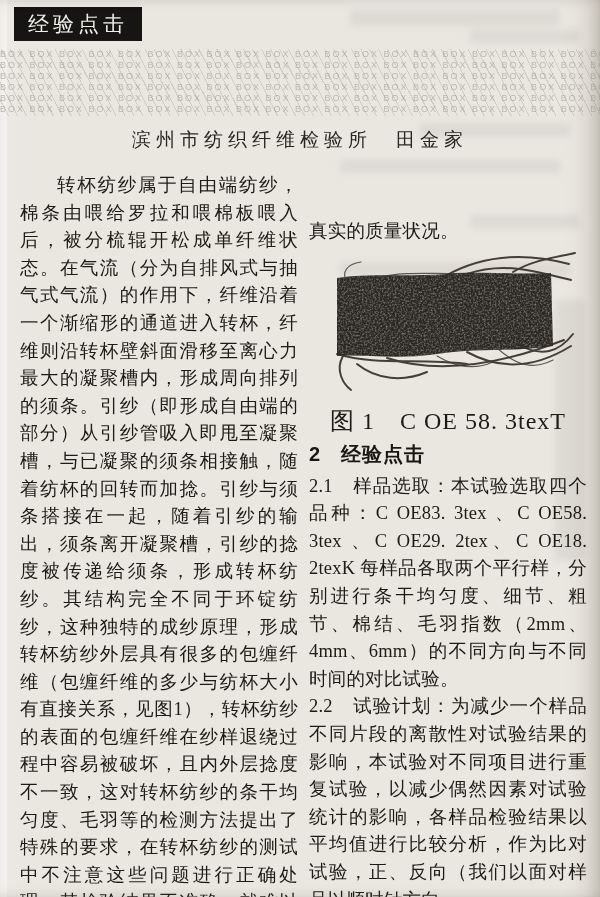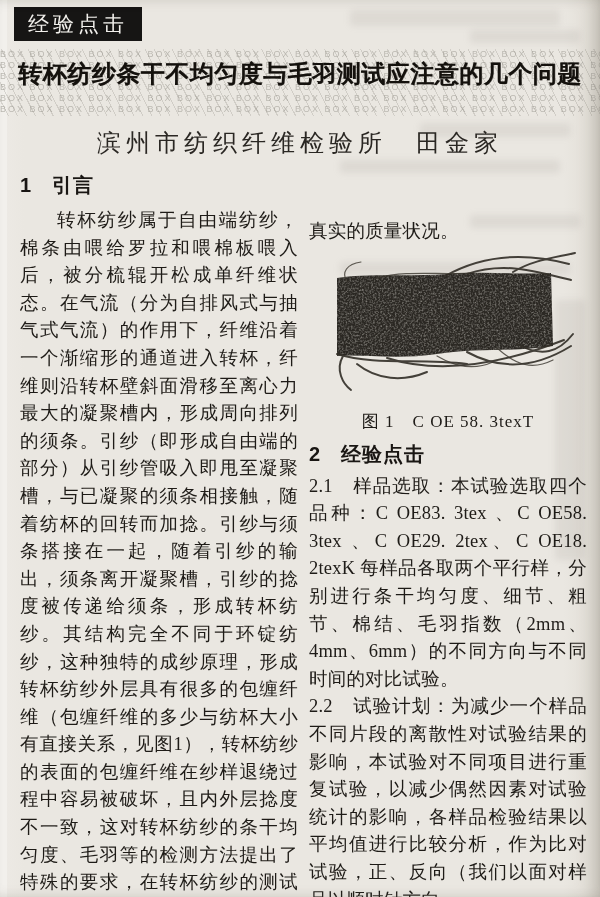--- a/index.html
+++ b/index.html
@@ -87,7 +87,6 @@
     <div class="pattern-overlay"></div>
   </div>
 
-  <div class="main-title">转杯纺纱条干不均匀度与毛羽测试应注意的几个问题</div>
 
   <div class="author">滨州市纺织纤维检验所　田金家</div>
 

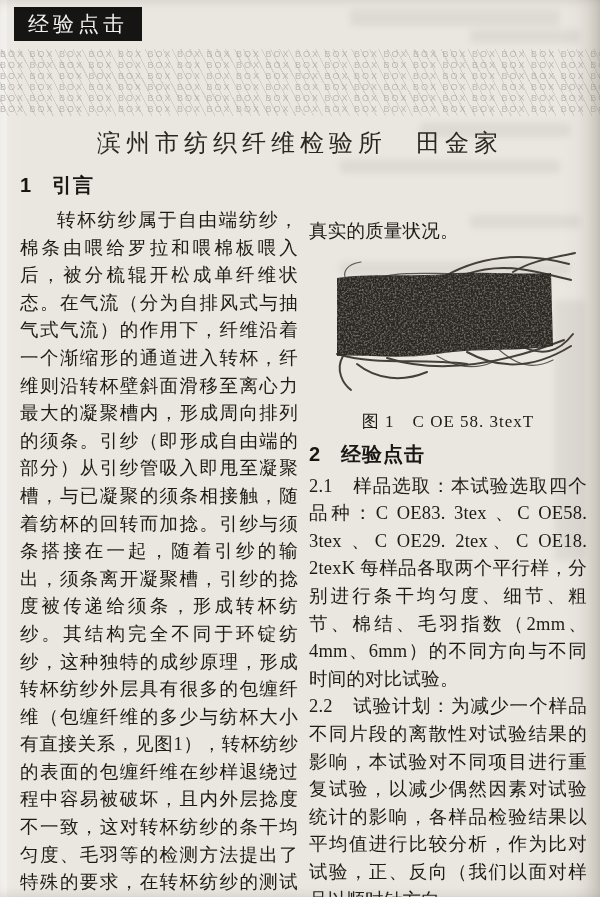--- a/index.html
+++ b/index.html
@@ -34,7 +34,7 @@
 
   
   .author{position:absolute;left:0;top:127px;width:600px;text-align:center;
-    font-size:24px;letter-spacing:5px;color:#2a2723;}
+    font-size:19px;letter-spacing:5px;color:#2a2723;}
 
   
   .col{position:absolute;width:278px;text-align:justify;

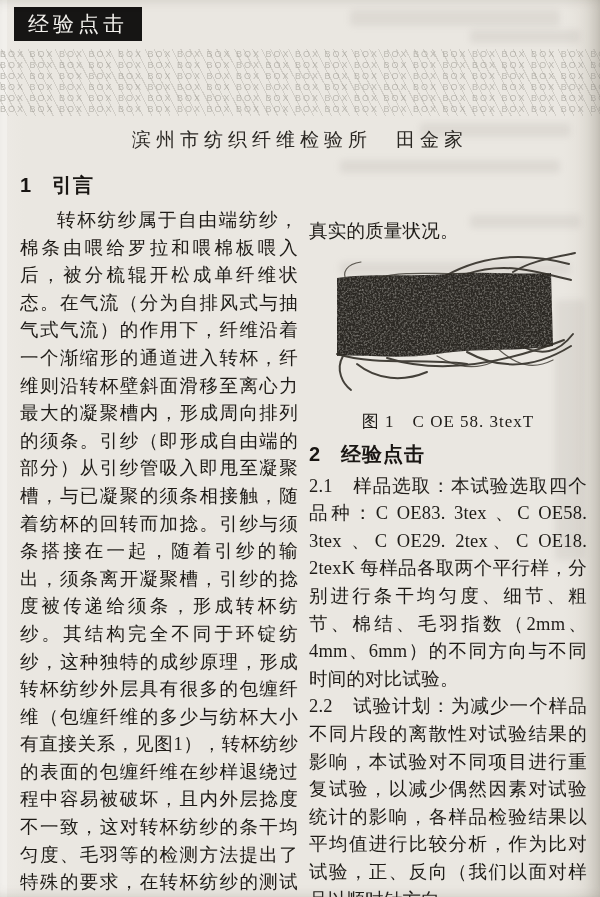--- a/index.html
+++ b/index.html
@@ -91,9 +91,6 @@
   <div class="author">滨州市纺织纤维检验所　田金家</div>
 
   <div class="col col-left">
-    <div class="sec-heading">
-      <span class="sec-num">1</span><span class="sec-gap"></span><span>引言</span>
-    </div>
     <p class="indent">转杯纺纱属于自由端纺纱，棉条由喂给罗拉和喂棉板喂入后，被分梳辊开松成单纤维状态。在气流（分为自排风式与抽气式气流）的作用下，纤维沿着一个渐缩形的通道进入转杯，纤维则沿转杯壁斜面滑移至离心力最大的凝聚槽内，形成周向排列的须条。引纱（即形成自由端的部分）从引纱管吸入即甩至凝聚槽，与已凝聚的须条相接触，随着纺杯的回转而加捻。引纱与须条搭接在一起，随着引纱的输出，须条离开凝聚槽，引纱的捻度被传递给须条，形成转杯纺纱。其结构完全不同于环锭纺纱，这种独特的成纱原理，形成转杯纺纱外层具有很多的包缠纤维（包缠纤维的多少与纺杯大小有直接关系，见图1），转杯纺纱的表面的包缠纤维在纱样退绕过程中容易被破坏，且内外层捻度不一致，这对转杯纺纱的条干均匀度、毛羽等的检测方法提出了特殊的要求，在转杯纺纱的测试中不注意这些问题进行正确处理，其检验结果不准确，就难以准确地反映转杯纺纱的</p>
   </div>
 

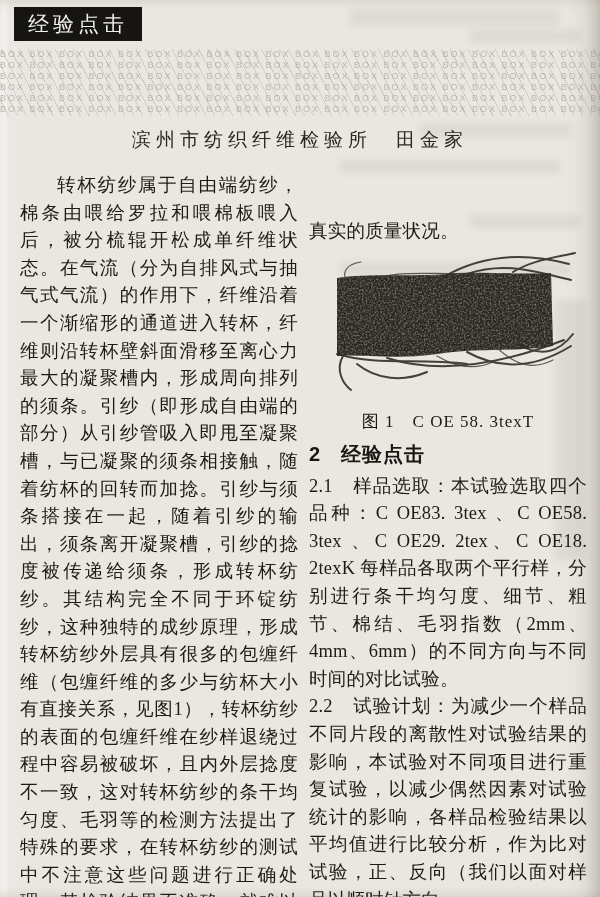--- a/index.html
+++ b/index.html
@@ -52,7 +52,7 @@
   
   .figure{width:262px;margin:2px auto 0 auto;}
   .figure svg{display:block;}
-  .caption{text-align:center;font-size:17px;line-height:25px;letter-spacing:1px;
+  .caption{text-align:center;font-size:24px;line-height:25px;letter-spacing:1px;
     color:#1e1b17;margin:3px 0 7px 0;text-indent:0;}
   .heading2{margin:0 0 6px 0;}
 

